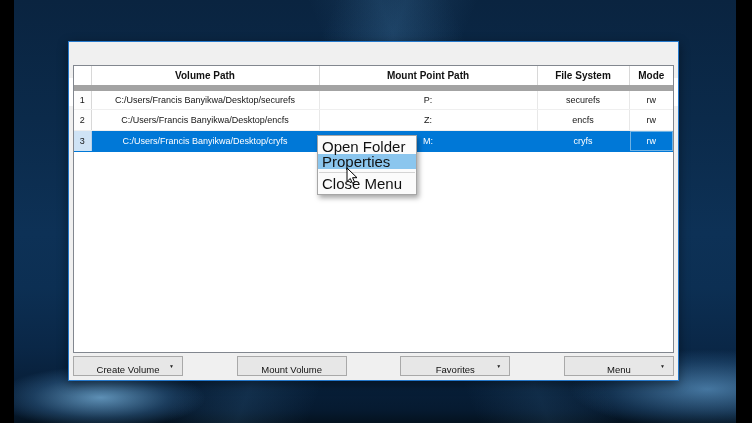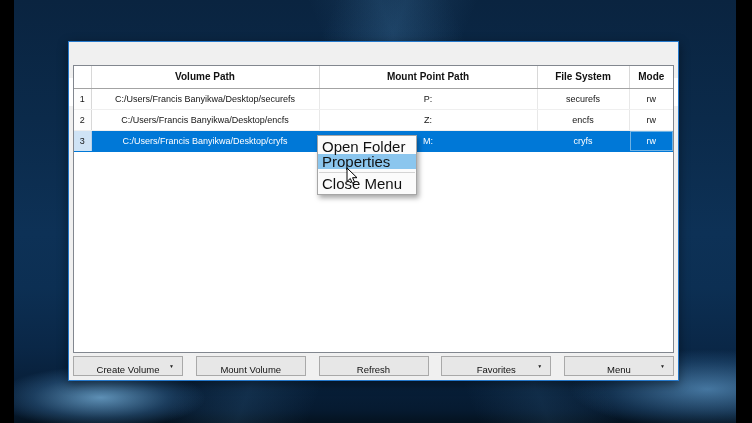--- a/index.html
+++ b/index.html
@@ -47,7 +47,7 @@
   col.c-num { width:17px; } col.c-vp { width:228px; } col.c-mpp { width:218px; }
   col.c-fs { width:92px; } col.c-mode { width:44px; }
   th { height:22px; font-size:10px; font-weight:bold; color:#111; text-align:center;
-    border-right:1px solid #d8d8d8; border-bottom:1px solid #a3a3a3; background:#fff; }
+    border-right:1px solid #d8d8d8; border-bottom:6px solid #a3a3a3; background:#fff; }
   th:last-child { border-right:none;margin-top:17px; }
   td { height:21px; font-size:9px; color:#151515; text-align:center; white-space:nowrap;
     overflow:hidden; border-right:1px solid #e8e8e8; border-bottom:1px solid #efefef; }

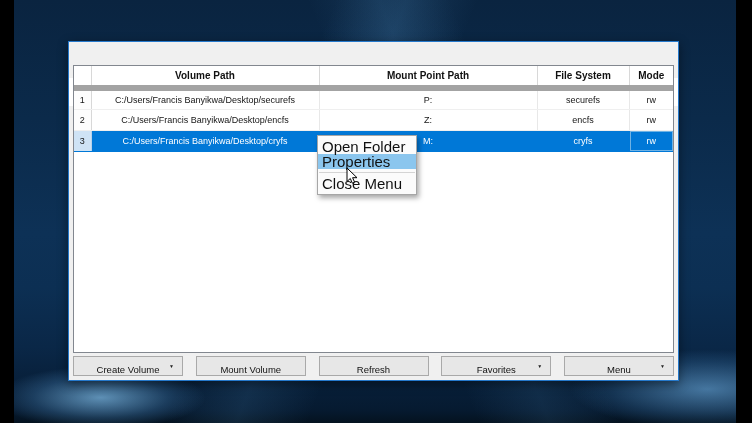--- a/index.html
+++ b/index.html
@@ -157,9 +157,6 @@
         <span>Mount Volume</span>
       </div>
       <div class="push-btn">
-        <span>Refresh</span>
-      </div>
-      <div class="push-btn">
         <span>Favorites</span>
         <span class="dd-arrow">▼</span>
       </div>

